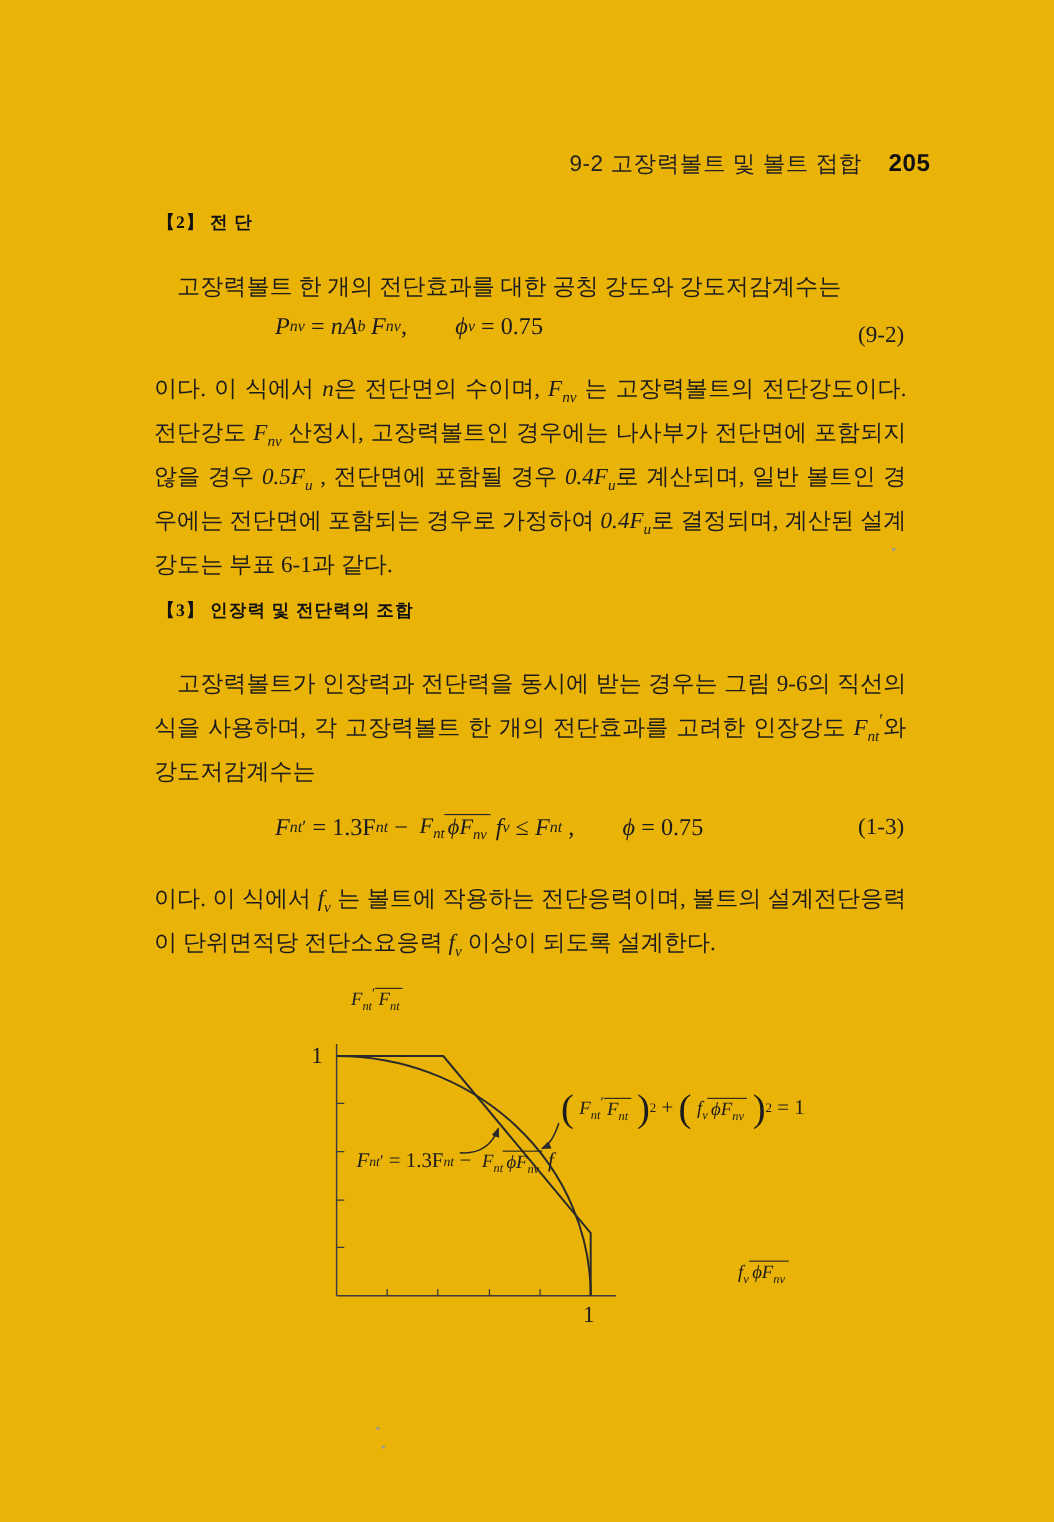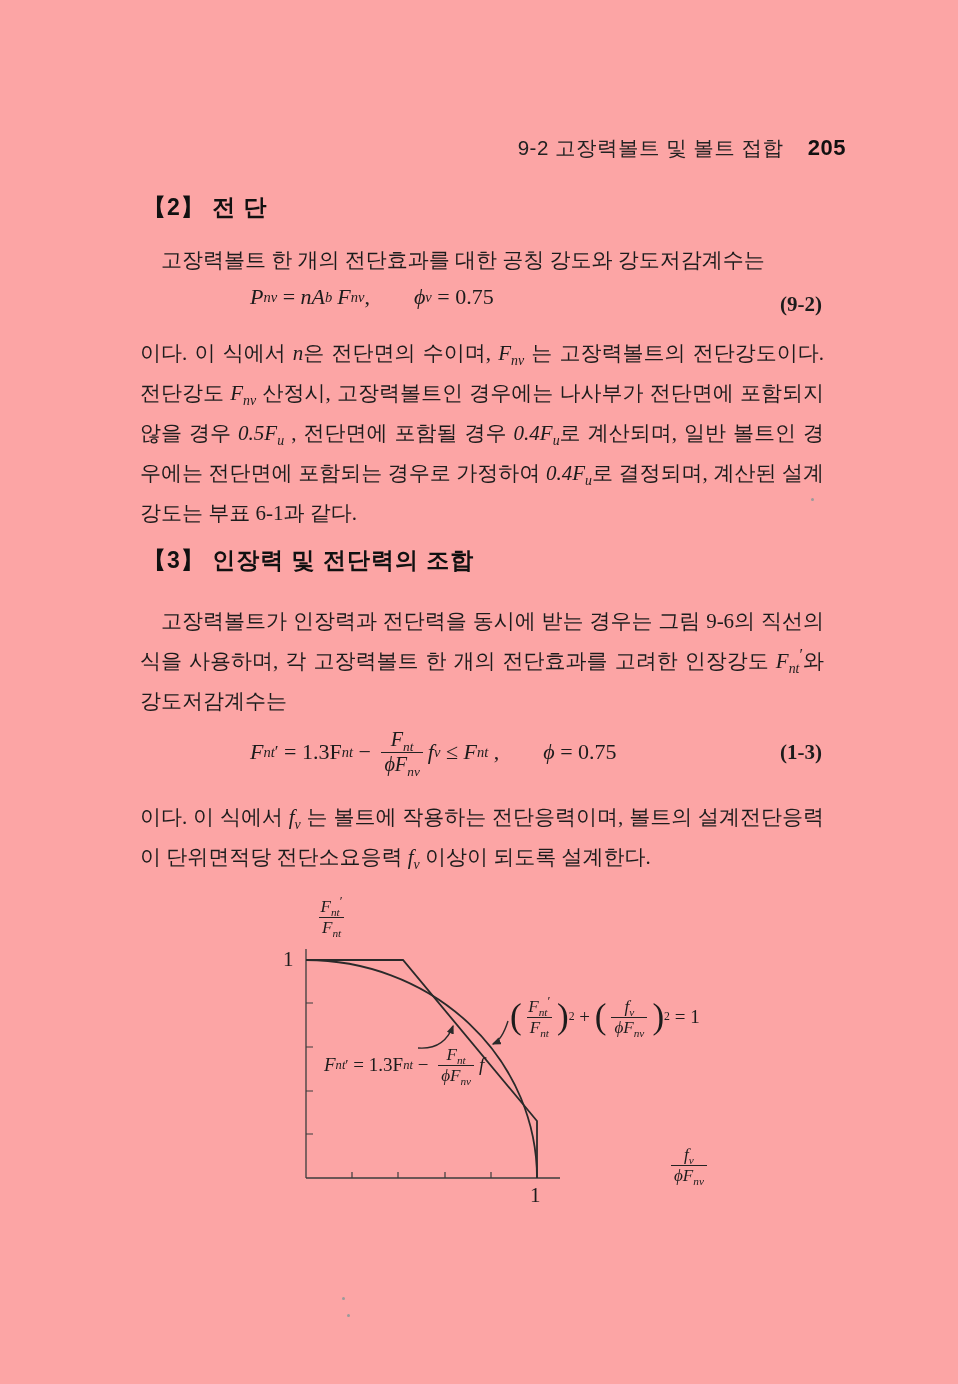--- a/index.html
+++ b/index.html
@@ -3,7 +3,7 @@
 <meta charset="utf-8">
 <style>
   html,body{margin:0;padding:0;background:#e8e8e8;}
-  .page{position:relative;width:958px;height:1384px;background:#fca5a5;margin:0 auto;
+  .page{position:relative;width:958px;height:1384px;background:#eab308;margin:0 auto;
         font-family:"Liberation Serif",serif;color:#1c1c1c;overflow:hidden;}
   .abs{position:absolute;}
 

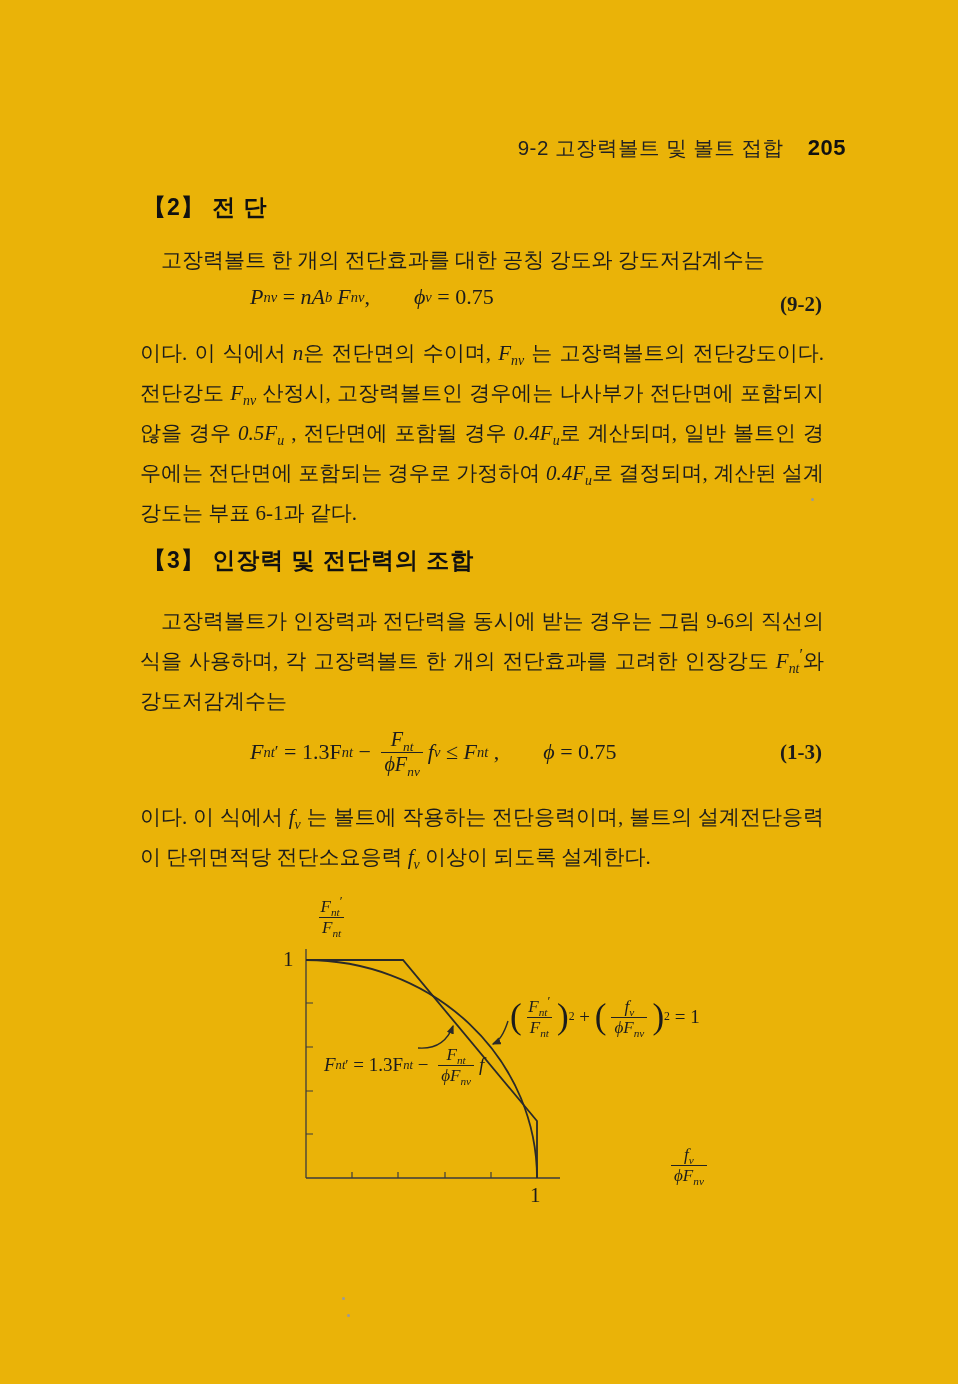--- a/index.html
+++ b/index.html
@@ -13,8 +13,8 @@
   .hdr .pg{font-weight:700;margin-left:18px;font-size:22px;color:#111;}
 
   
-  .h2{left:143px;font-family:Liberation Sans, sans-serif;font-weight:700;
-      font-size:23px;color:#111;letter-spacing:1px;}
+  .h2{left:143px;font-family:Liberation Serif, serif;font-weight:700;
+      font-size:16px;color:#111;letter-spacing:1px;}
 
   
   .para{left:140px;width:684px;font-size:21px;line-height:40px;

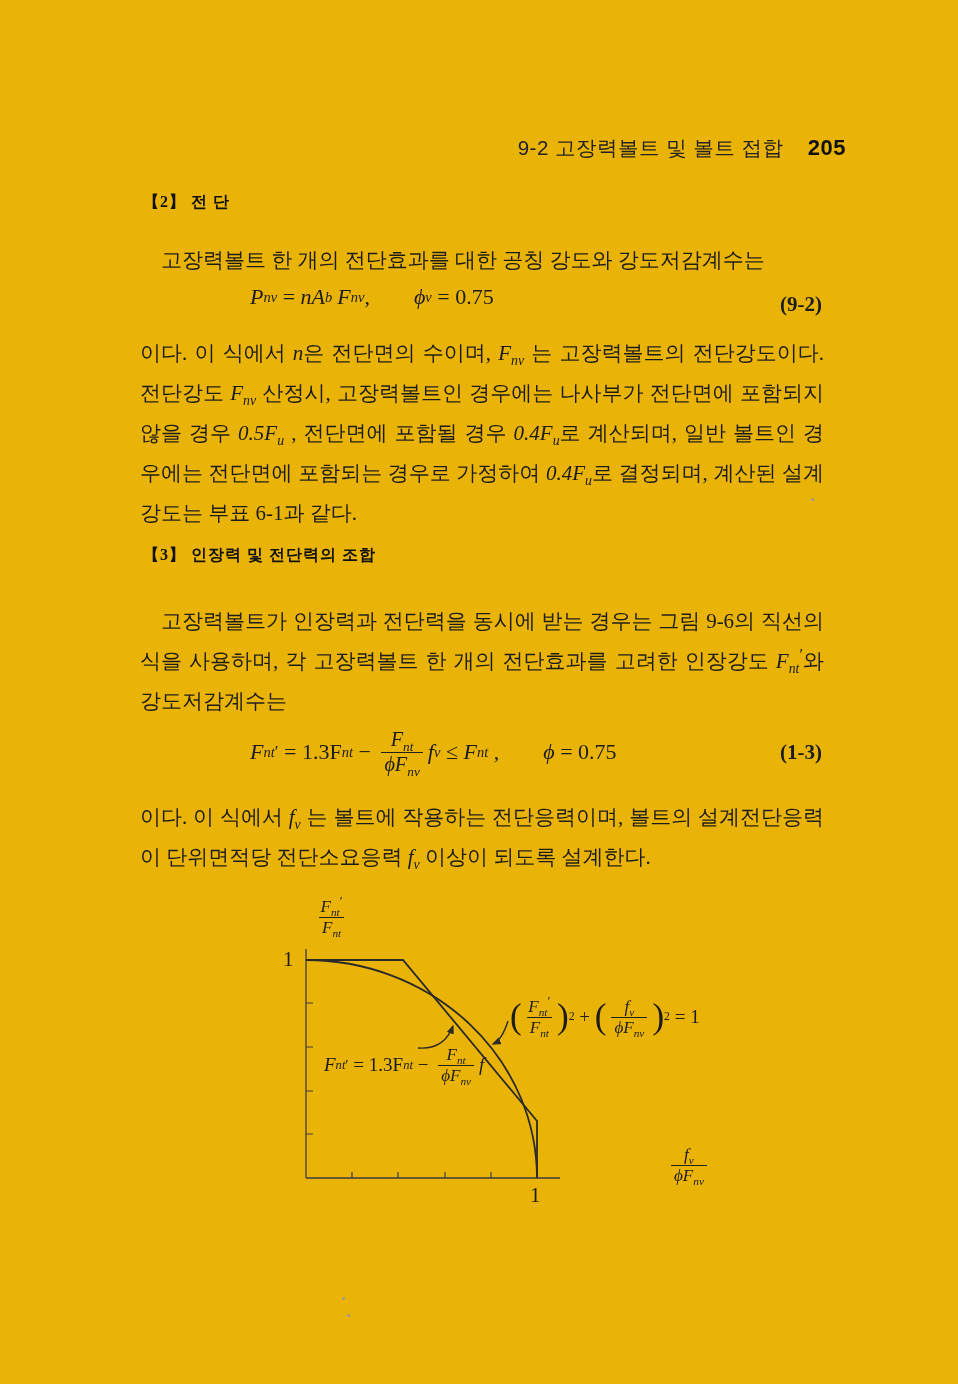--- a/index.html
+++ b/index.html
@@ -36,7 +36,7 @@
   .eq{left:140px;width:684px;font-size:22px;color:#1c1c1c;}
   .eq .body{display:inline-flex;align-items:center;white-space:pre;}
   .eq .tag{position:absolute;right:2px;top:50%;transform:translateY(-50%);
-           font-size:21px;font-style:normal;font-weight:bold;}
+           font-size:21px;font-style:normal;}
   .gapM{display:inline-block;width:44px;}
 
   

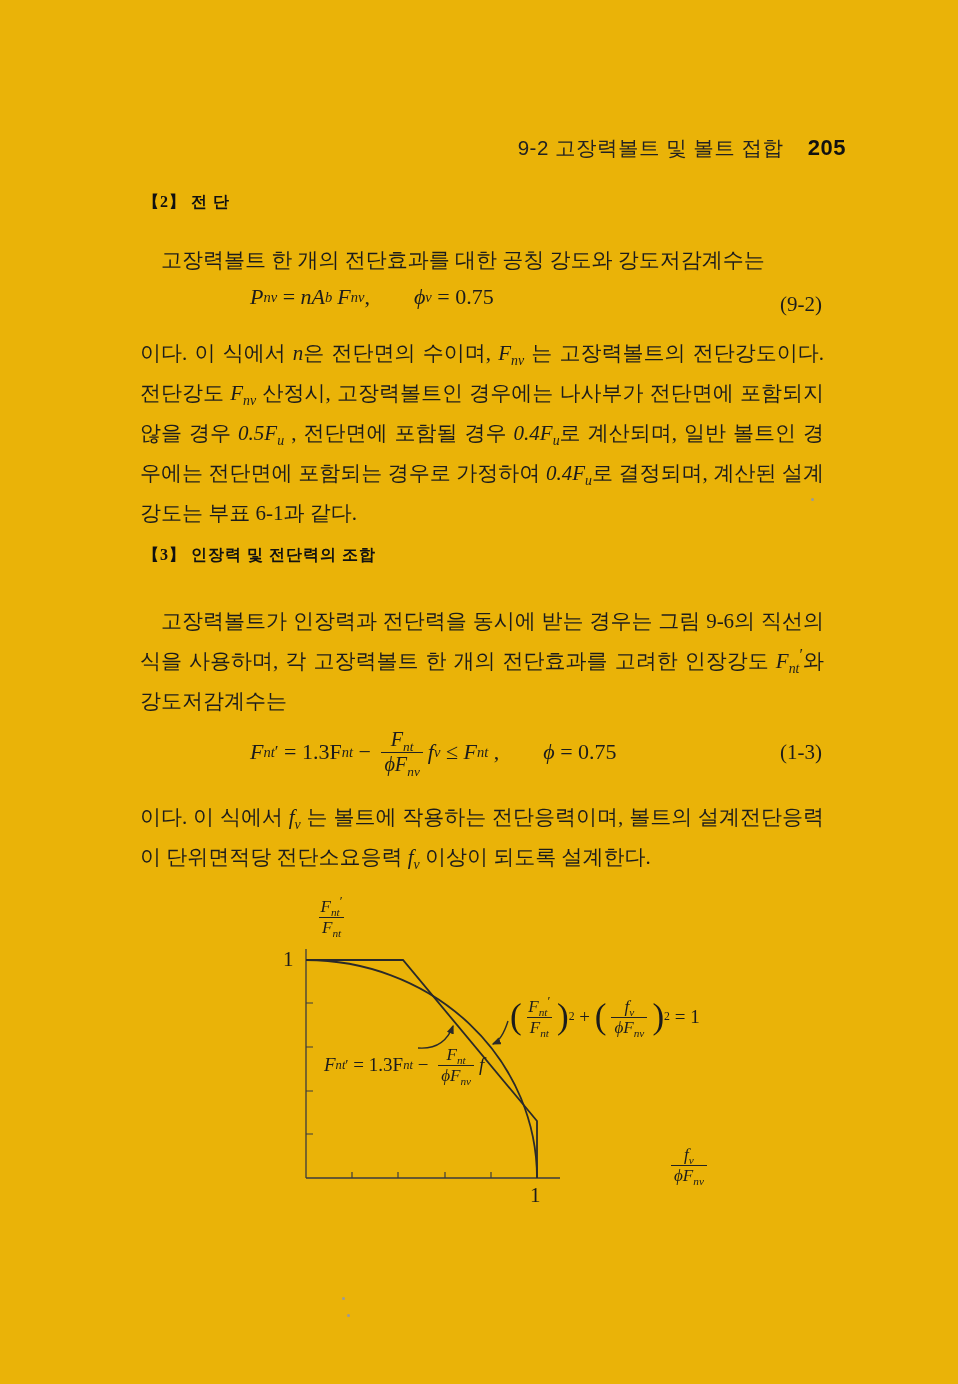--- a/index.html
+++ b/index.html
@@ -26,7 +26,7 @@
   .mi{font-style:italic;font-family:"Liberation Serif",serif;}
   sub{font-size:.66em;font-style:italic;line-height:0;letter-spacing:0;}
   .pr{font-size:.78em;vertical-align:.5em;line-height:0;}
-  .frac{display:inline-flex;flex-direction:column;align-items:center;
+  .frac{display:inline-flex;flex-direction:row;align-items:center;
         line-height:1.15;font-size:.92em;margin:0 5px;vertical-align:middle;}
   .frac .den{border-top:1.4px solid #222;padding:0 3px;}
   .bigp{font-size:1.85em;font-weight:400;line-height:0;vertical-align:-2px;font-family:"Liberation Serif",serif;}

